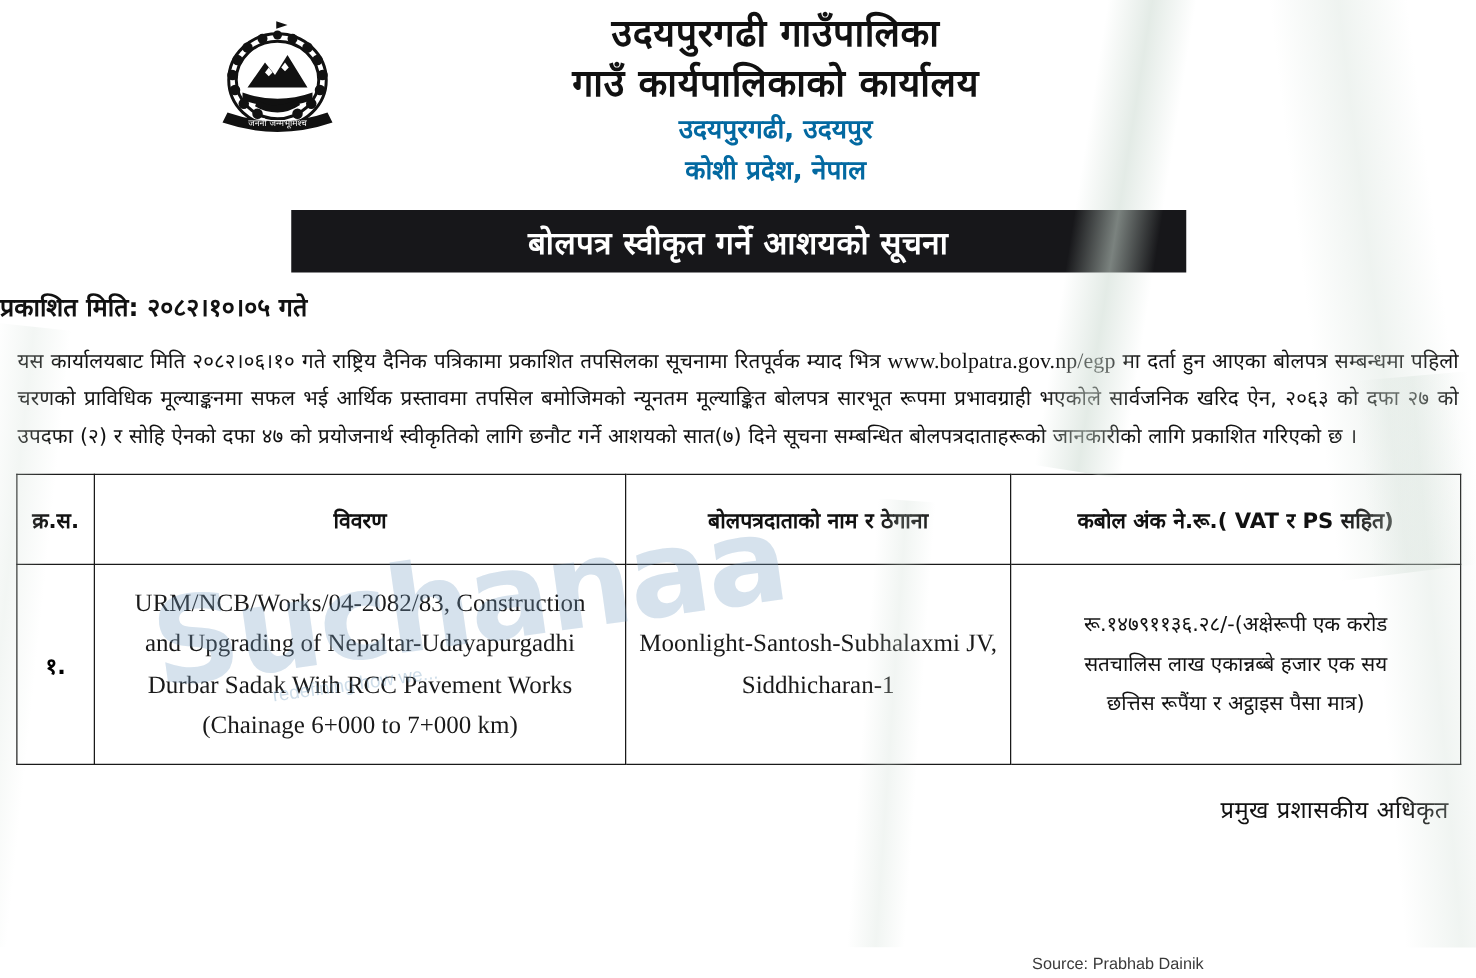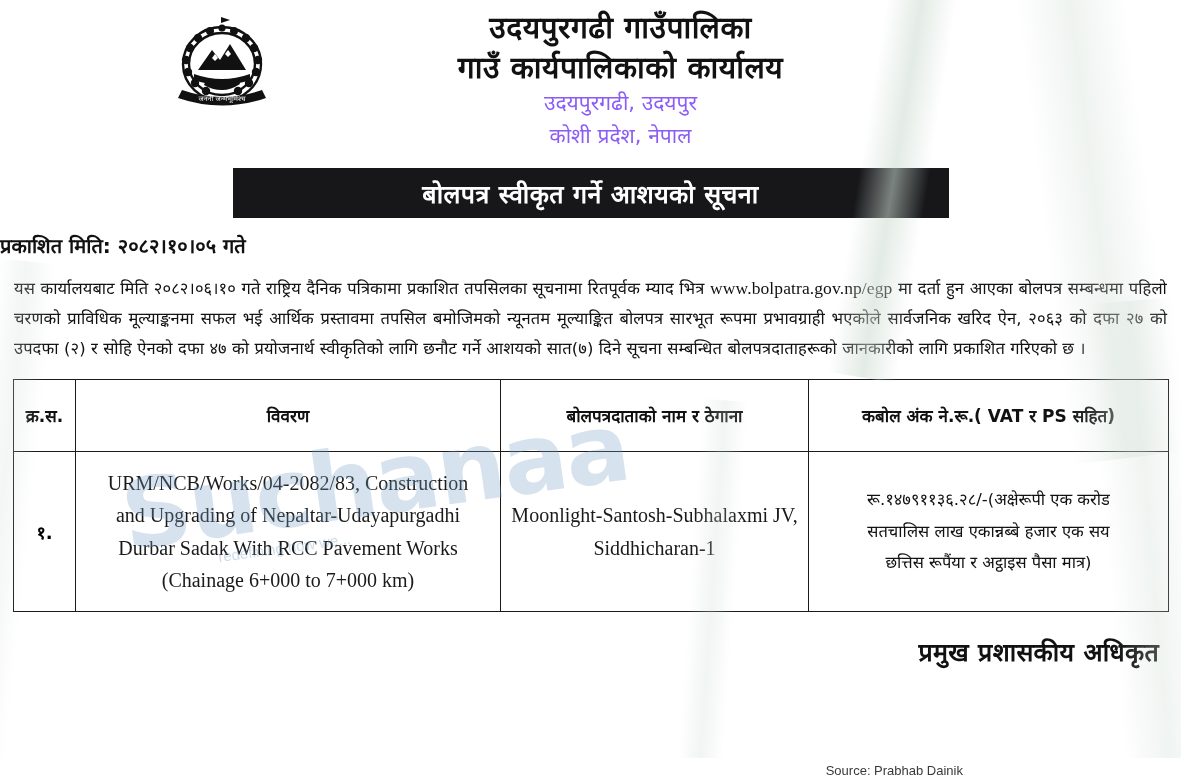--- a/index.html
+++ b/index.html
@@ -48,7 +48,7 @@
   .h-lines { text-align:center; padding-left:60px; }
   .np { font-family:"DejaVu Sans", sans-serif; }
   .h1 { font-size:30px; font-weight:700; letter-spacing:.5px; line-height:1.32; color:#111; }
-  .h2 { font-size:21px; font-weight:400; line-height:1.55; color:#8b5cf6; }
+  .h2 { font-size:21px; font-weight:700; line-height:1.55; color:#0369a1; }
 
   .banner {
     margin:16px auto 0 auto;

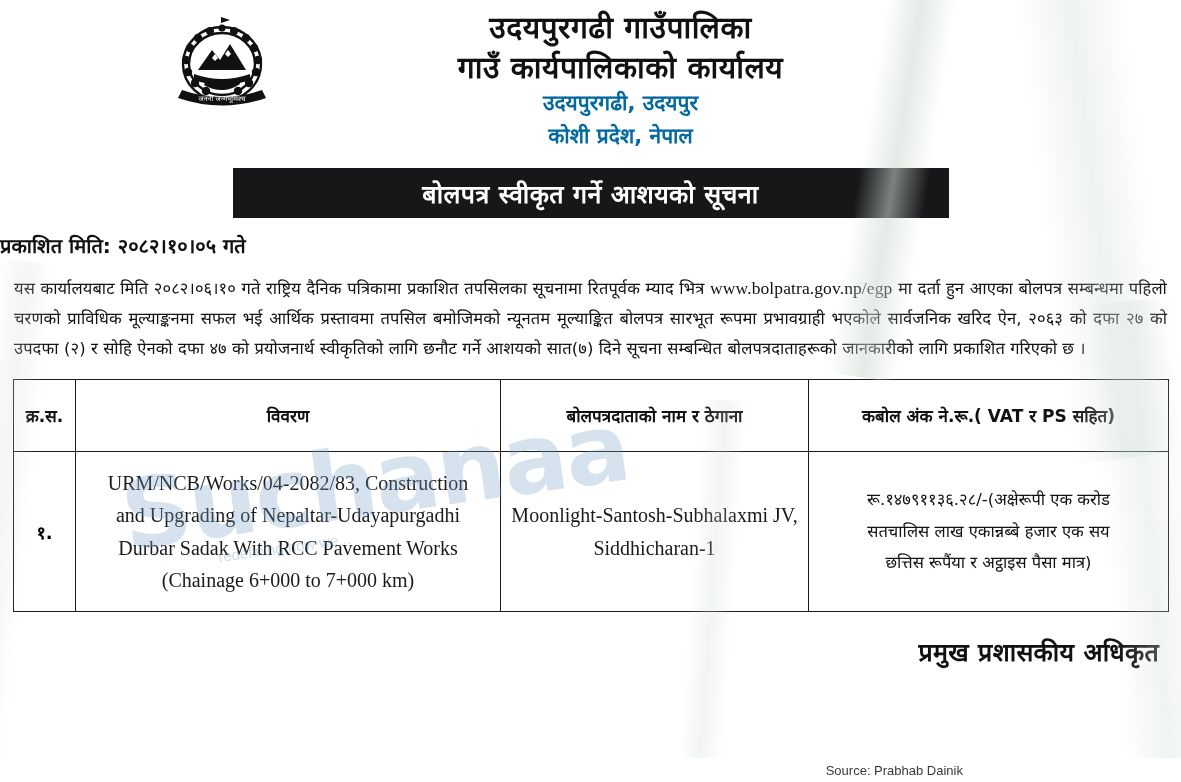--- a/index.html
+++ b/index.html
@@ -103,7 +103,7 @@
     margin:22px 22px 0 0;
     text-align:right;
     font-family:"DejaVu Sans", sans-serif;
-    font-size:25px; font-weight:700; color:#111;
+    font-size:19px; font-weight:400; color:#111;
     letter-spacing:.3px;
   }
 

